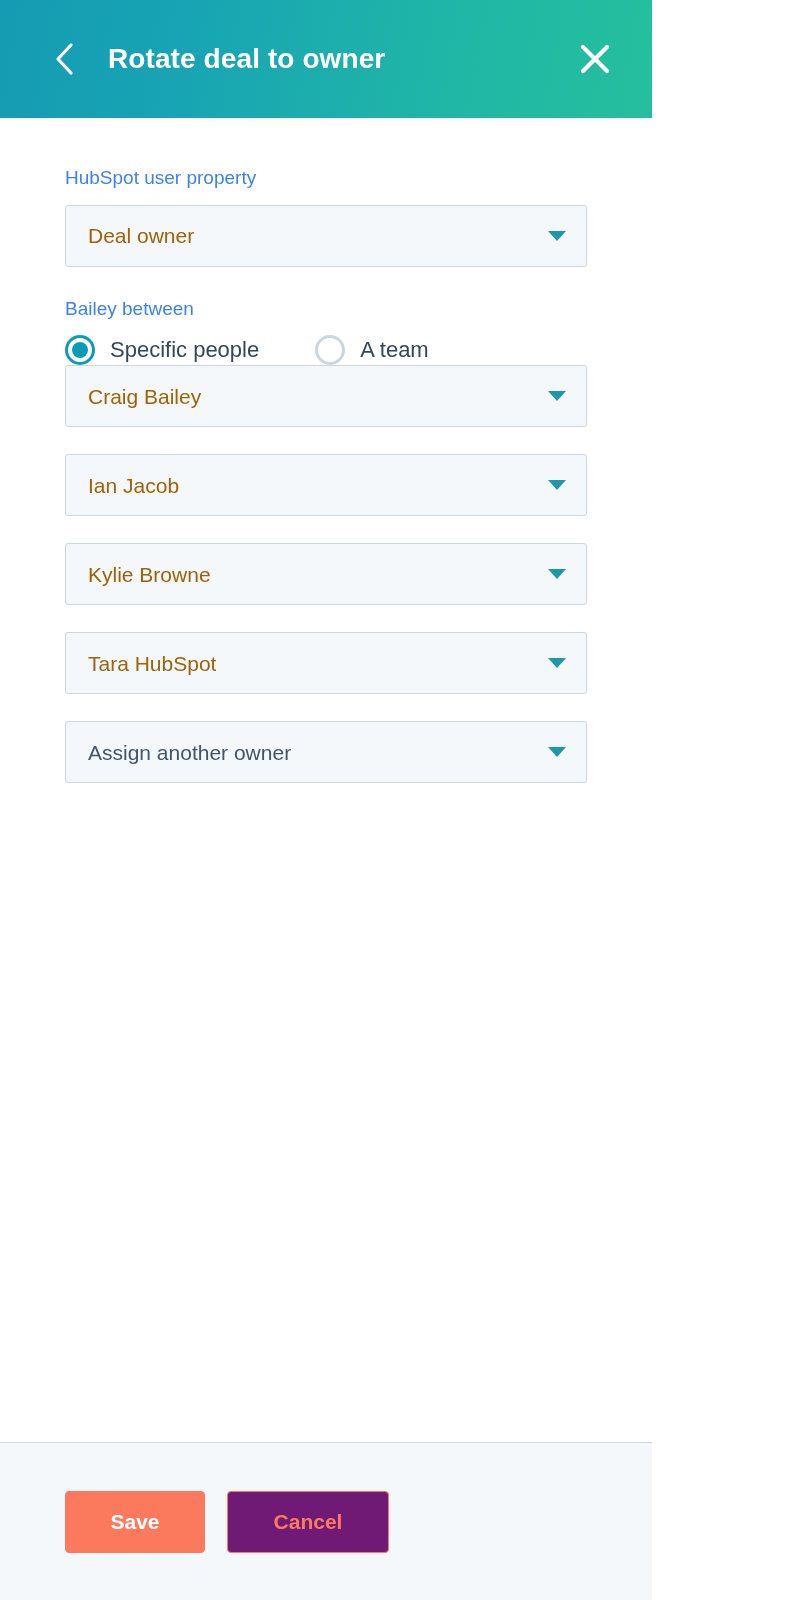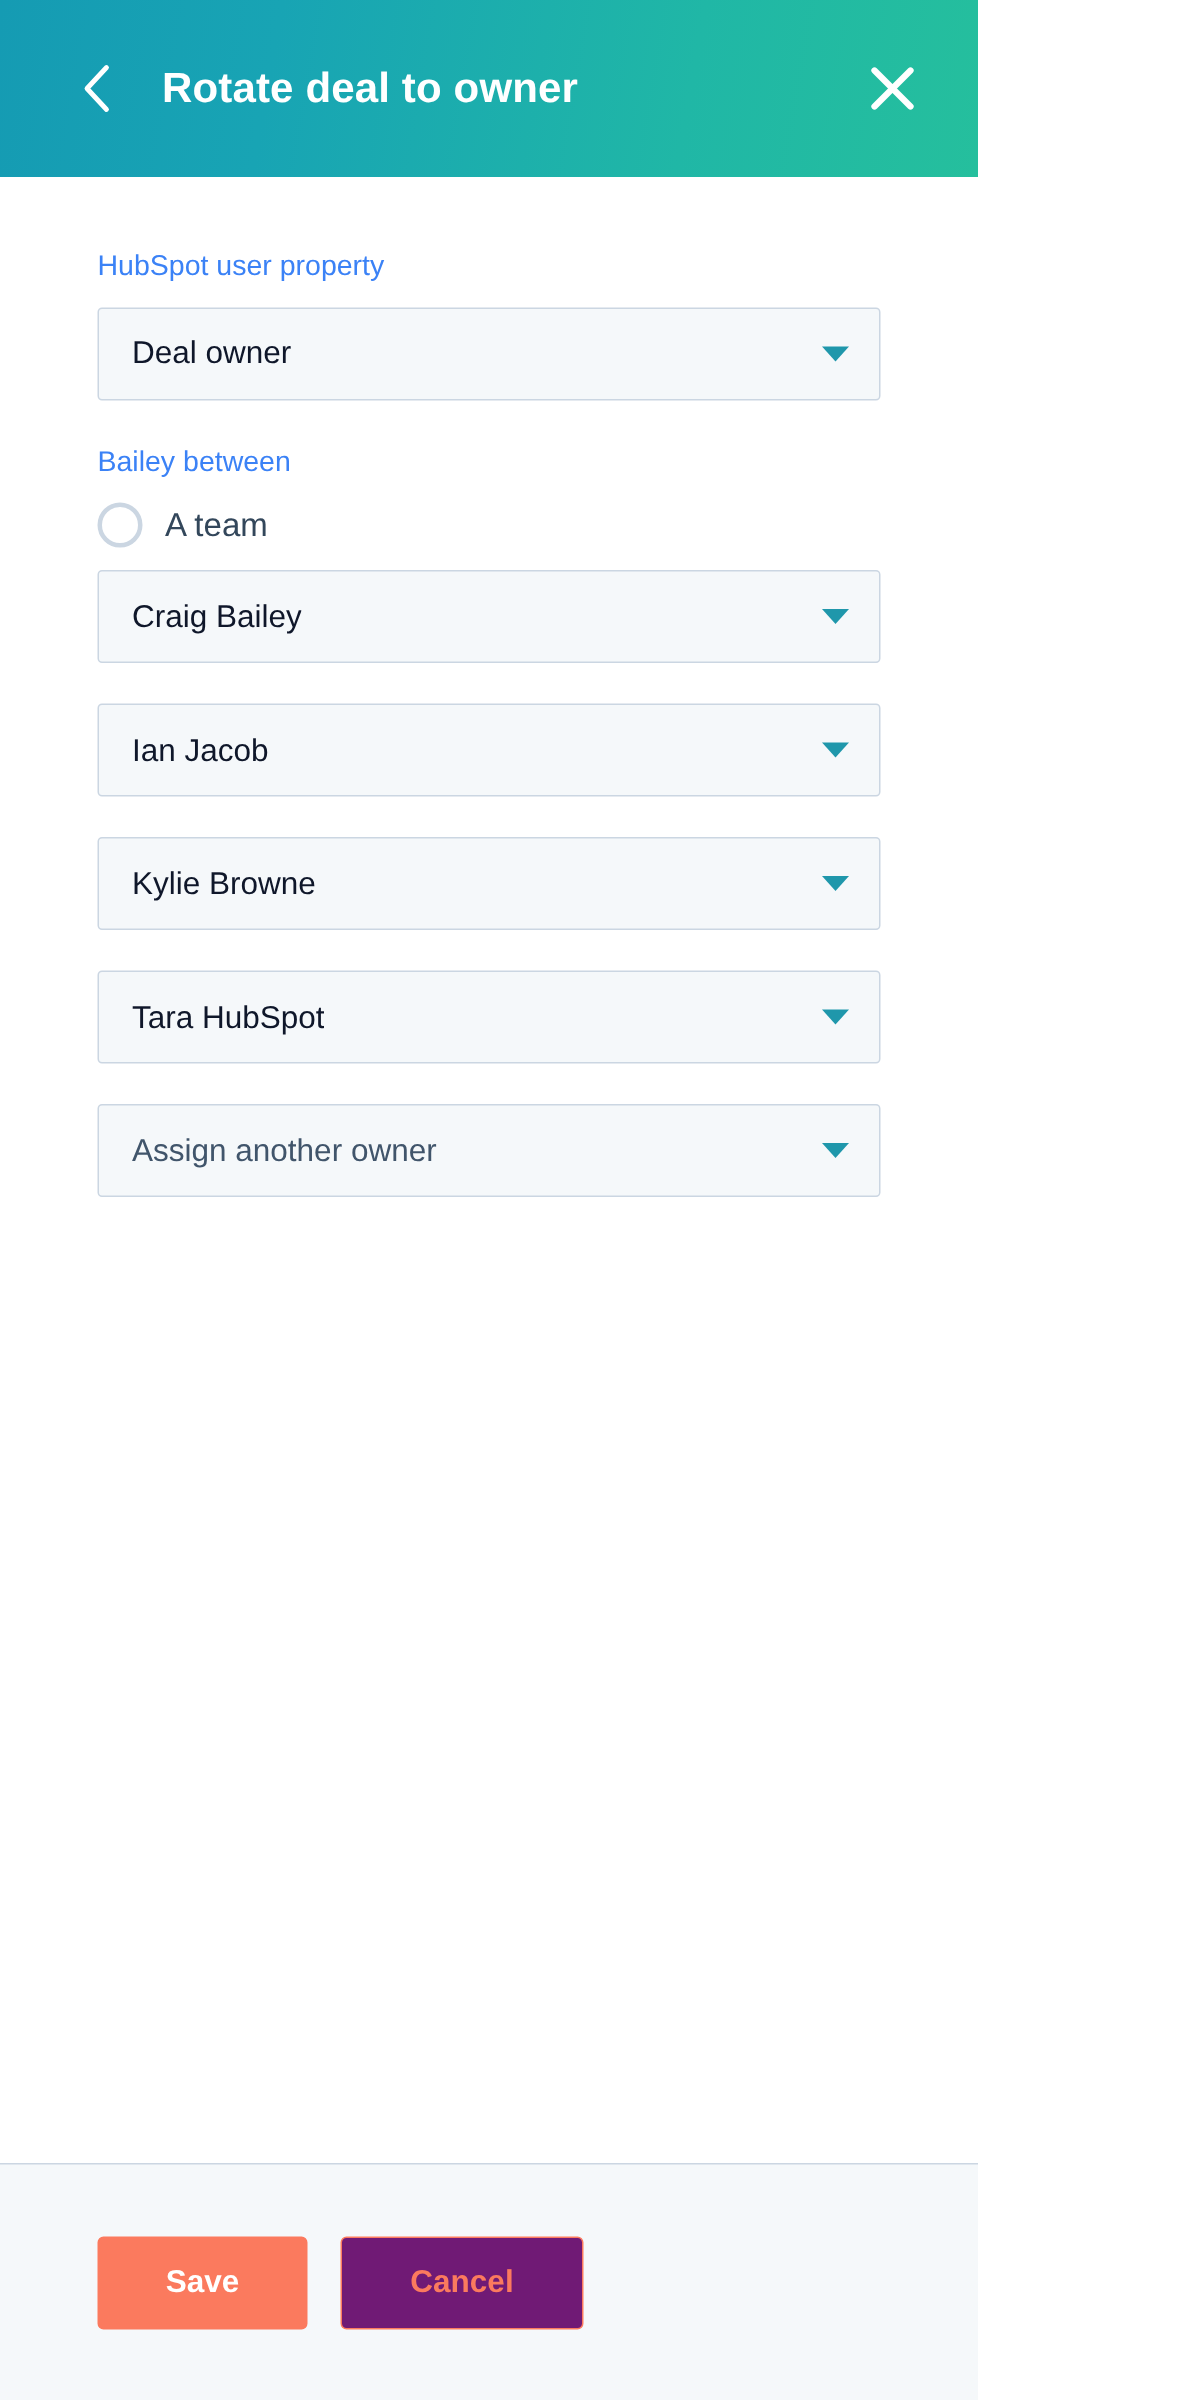--- a/index.html
+++ b/index.html
@@ -101,7 +101,7 @@
   }
   .select-value {
     font-size: 21px;
-    color: #0f172a;
+    color: #a16207;
     line-height: 1.2;
     white-space: nowrap;
     overflow: hidden;

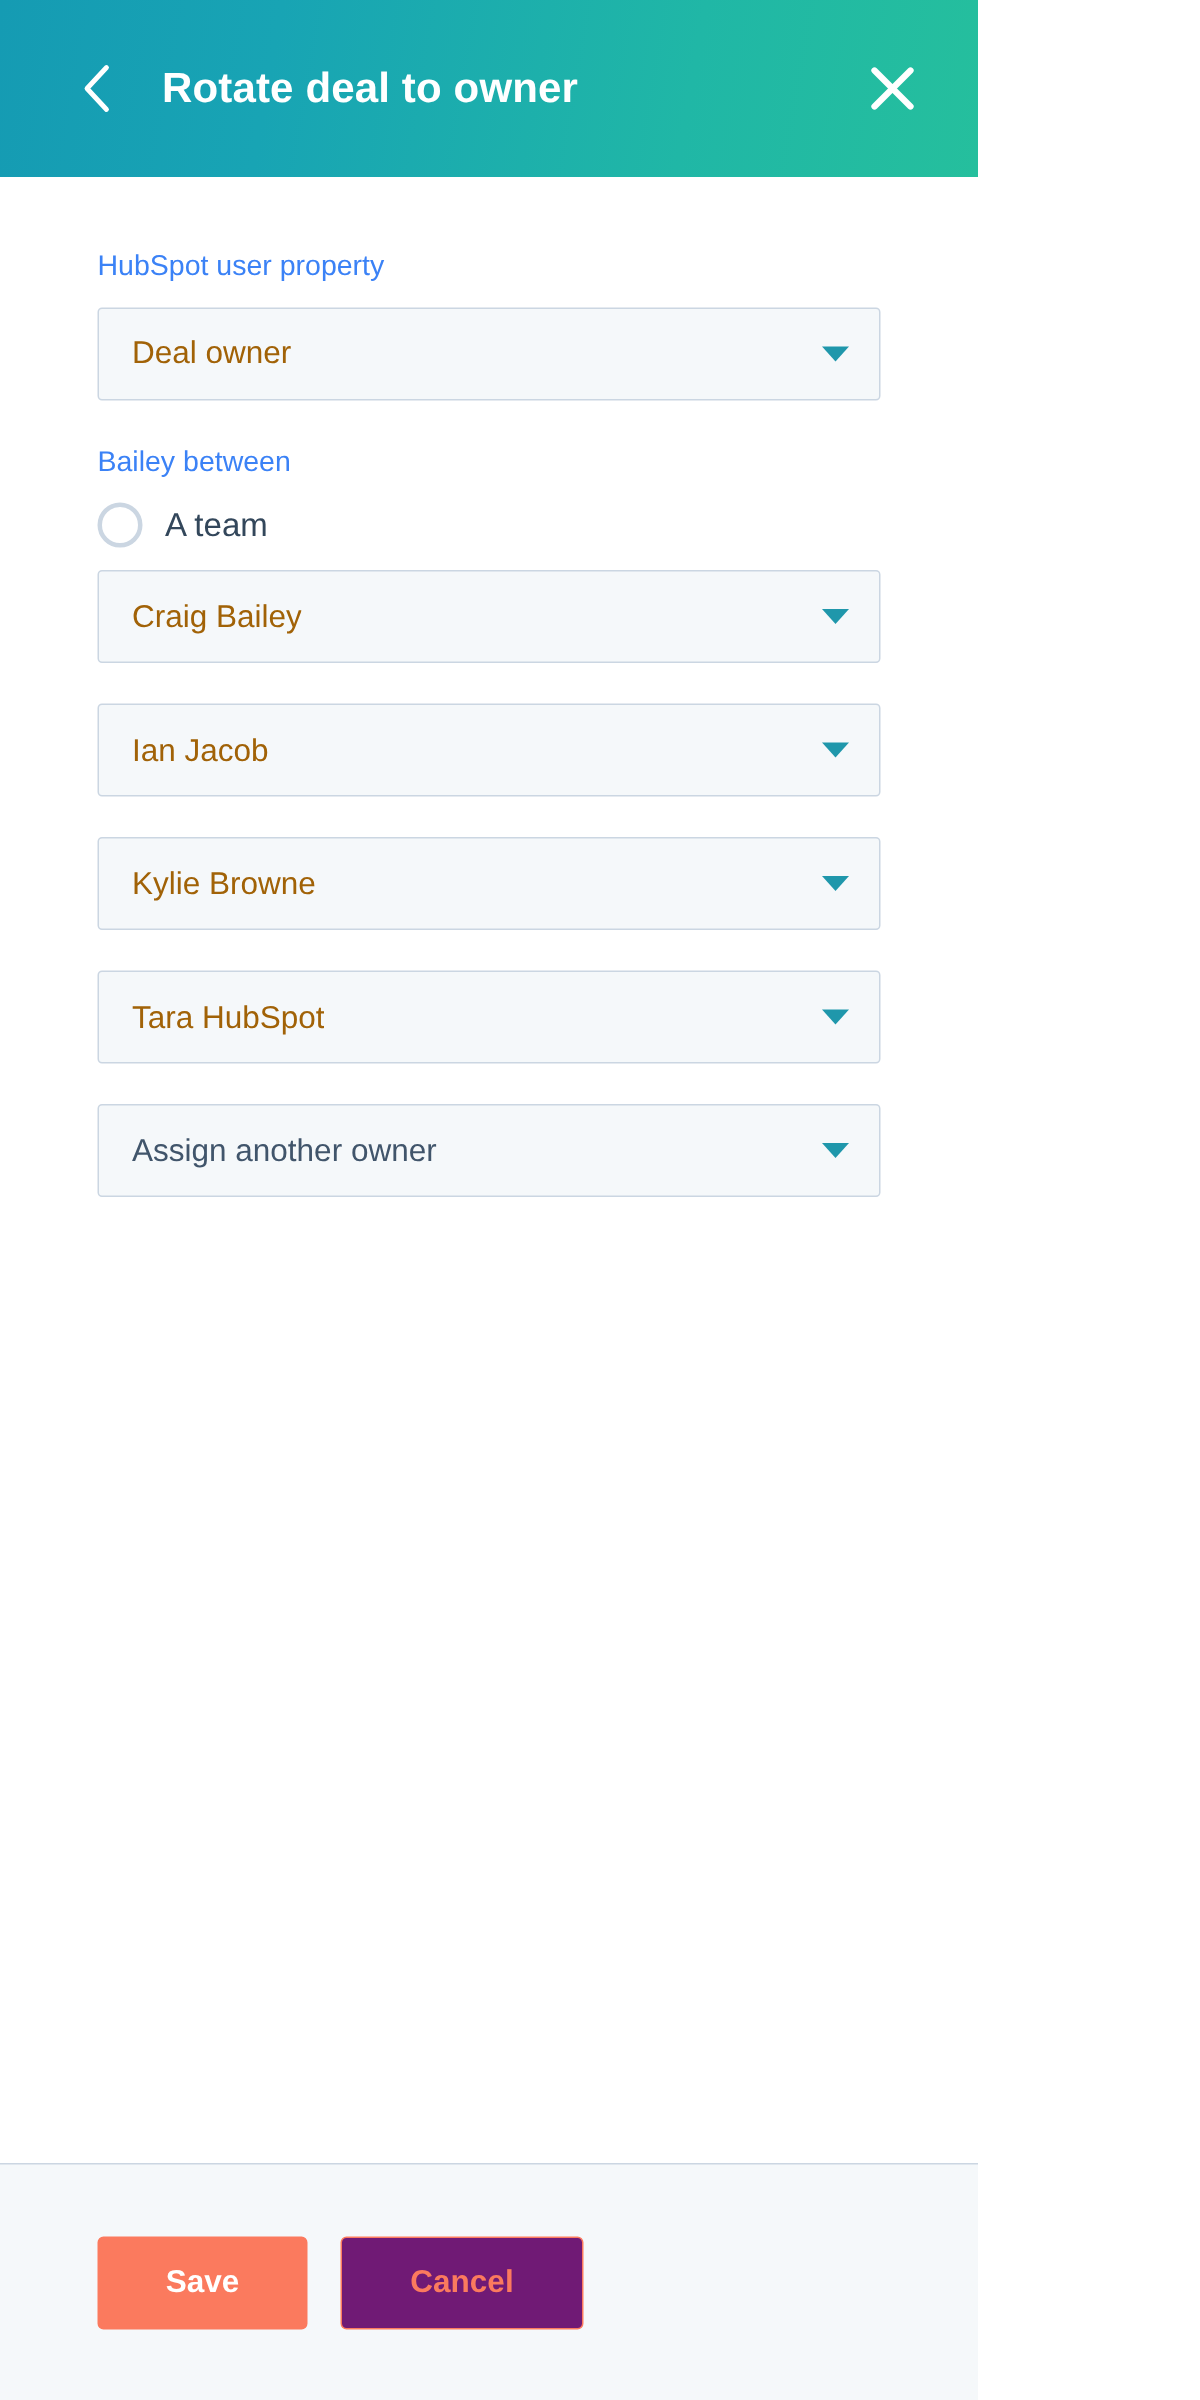--- a/index.html
+++ b/index.html
@@ -253,6 +253,12 @@
     <div class="field-label">Bailey between</div>
 
     <div class="radio-group">
+      <div class="radio-option checked">
+        <span class="radio-mark">
+          <span class="radio-dot"></span>
+        </span>
+        <span class="radio-label">Specific people</span>
+      </div>
 
       <div class="radio-option">
         <span class="radio-mark">

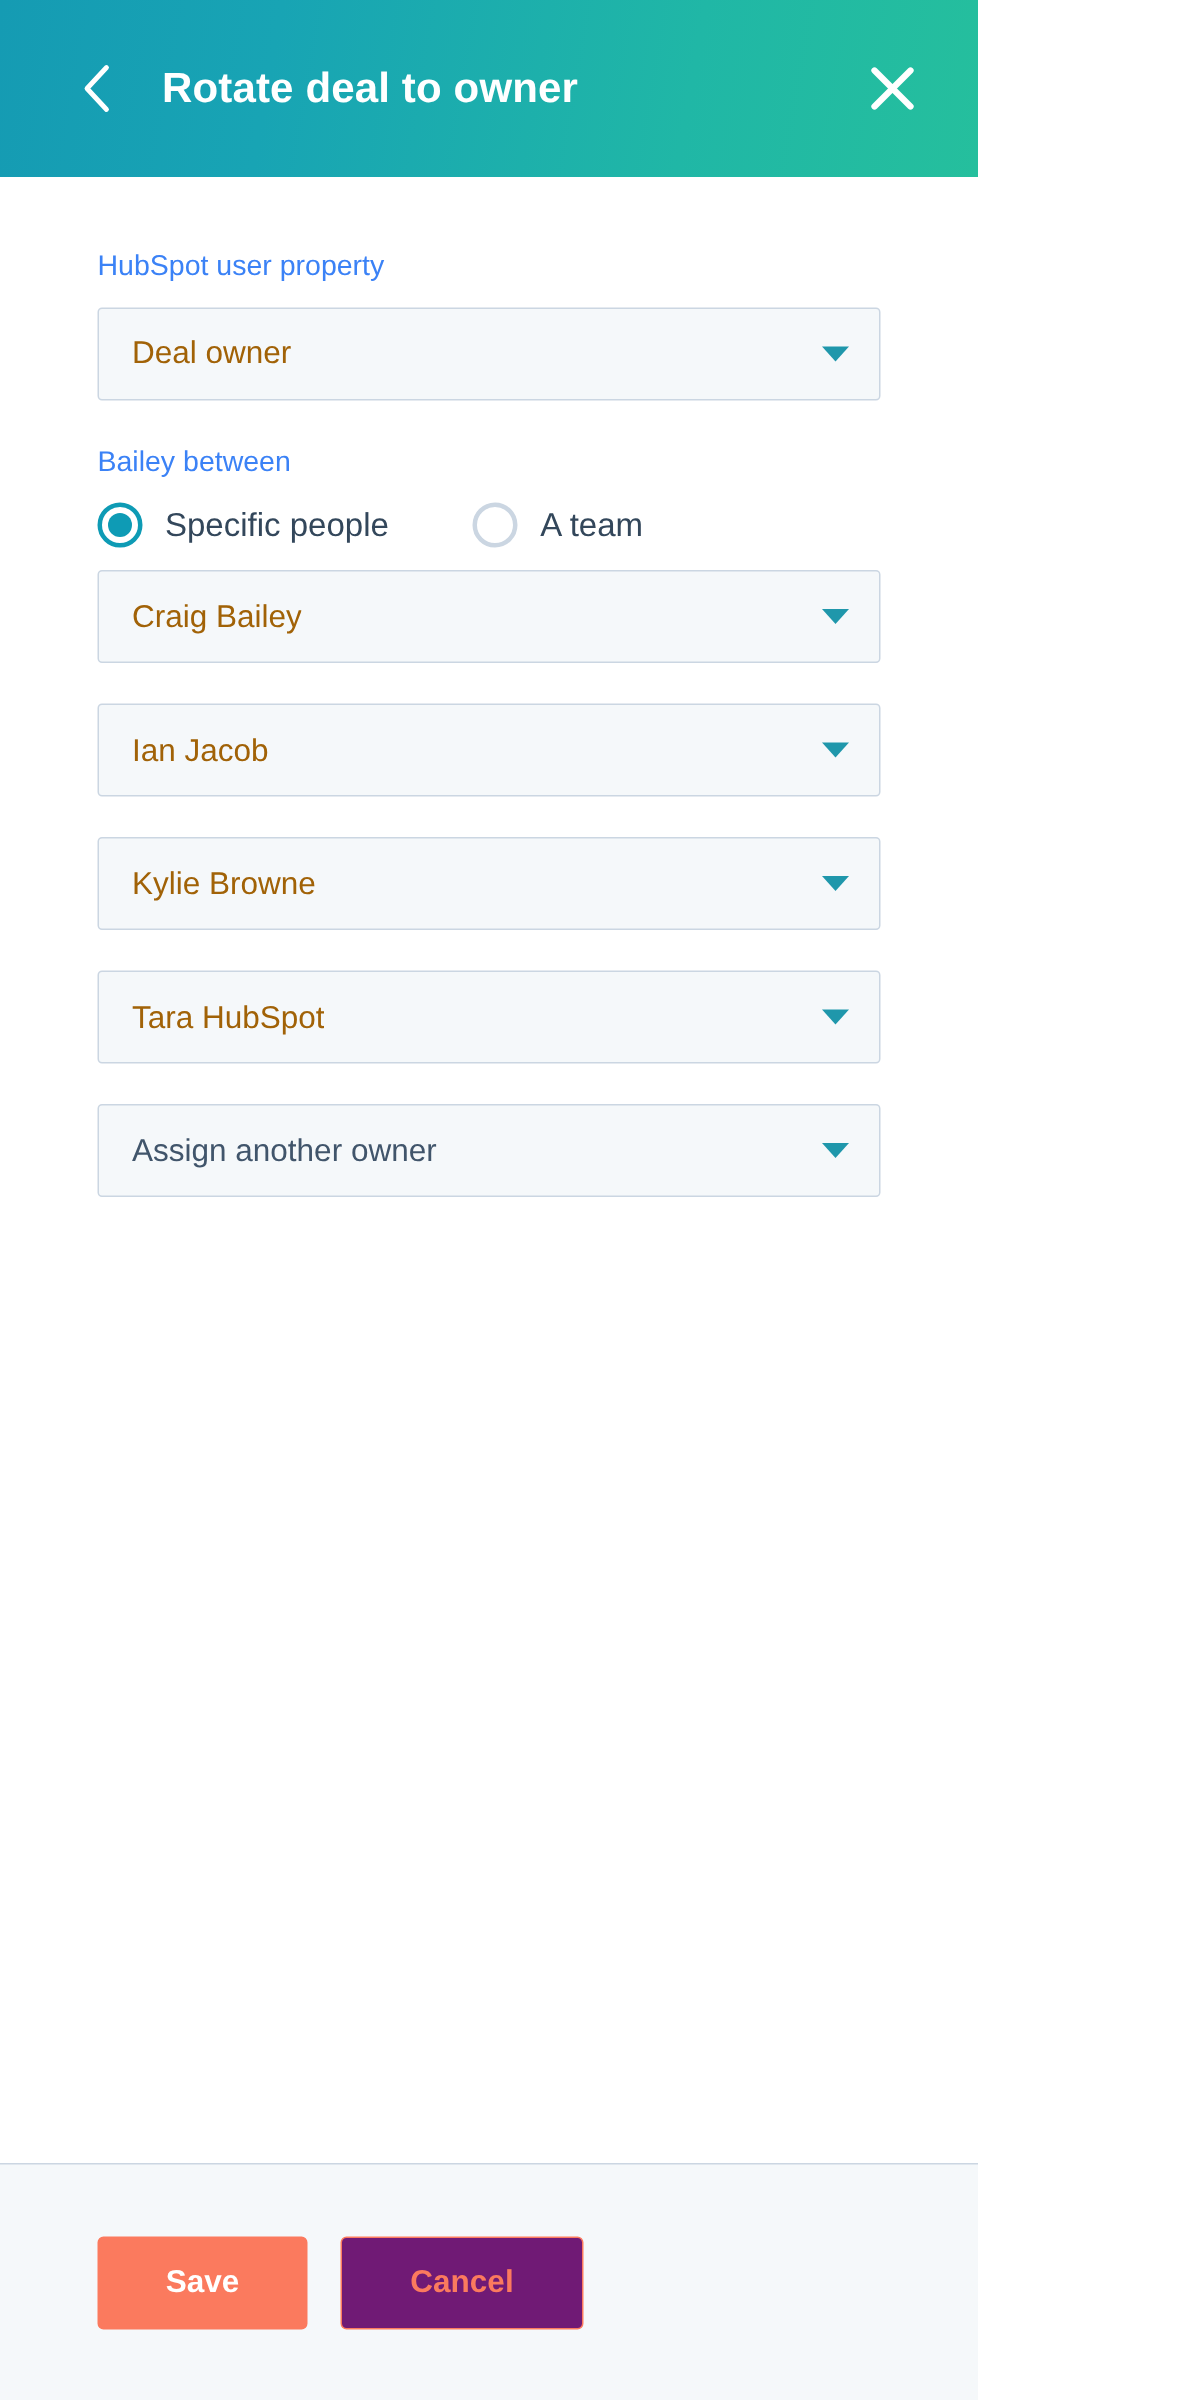--- a/index.html
+++ b/index.html
@@ -173,7 +173,7 @@
   }
 
   .owner-list { margin-top: 0; }
-  .owner-row { margin-bottom: 27px; margin-top: 15px; }
+  .owner-row { margin-bottom: 27px; }
   .owner-row:last-child { margin-bottom: 0; }
 
   

